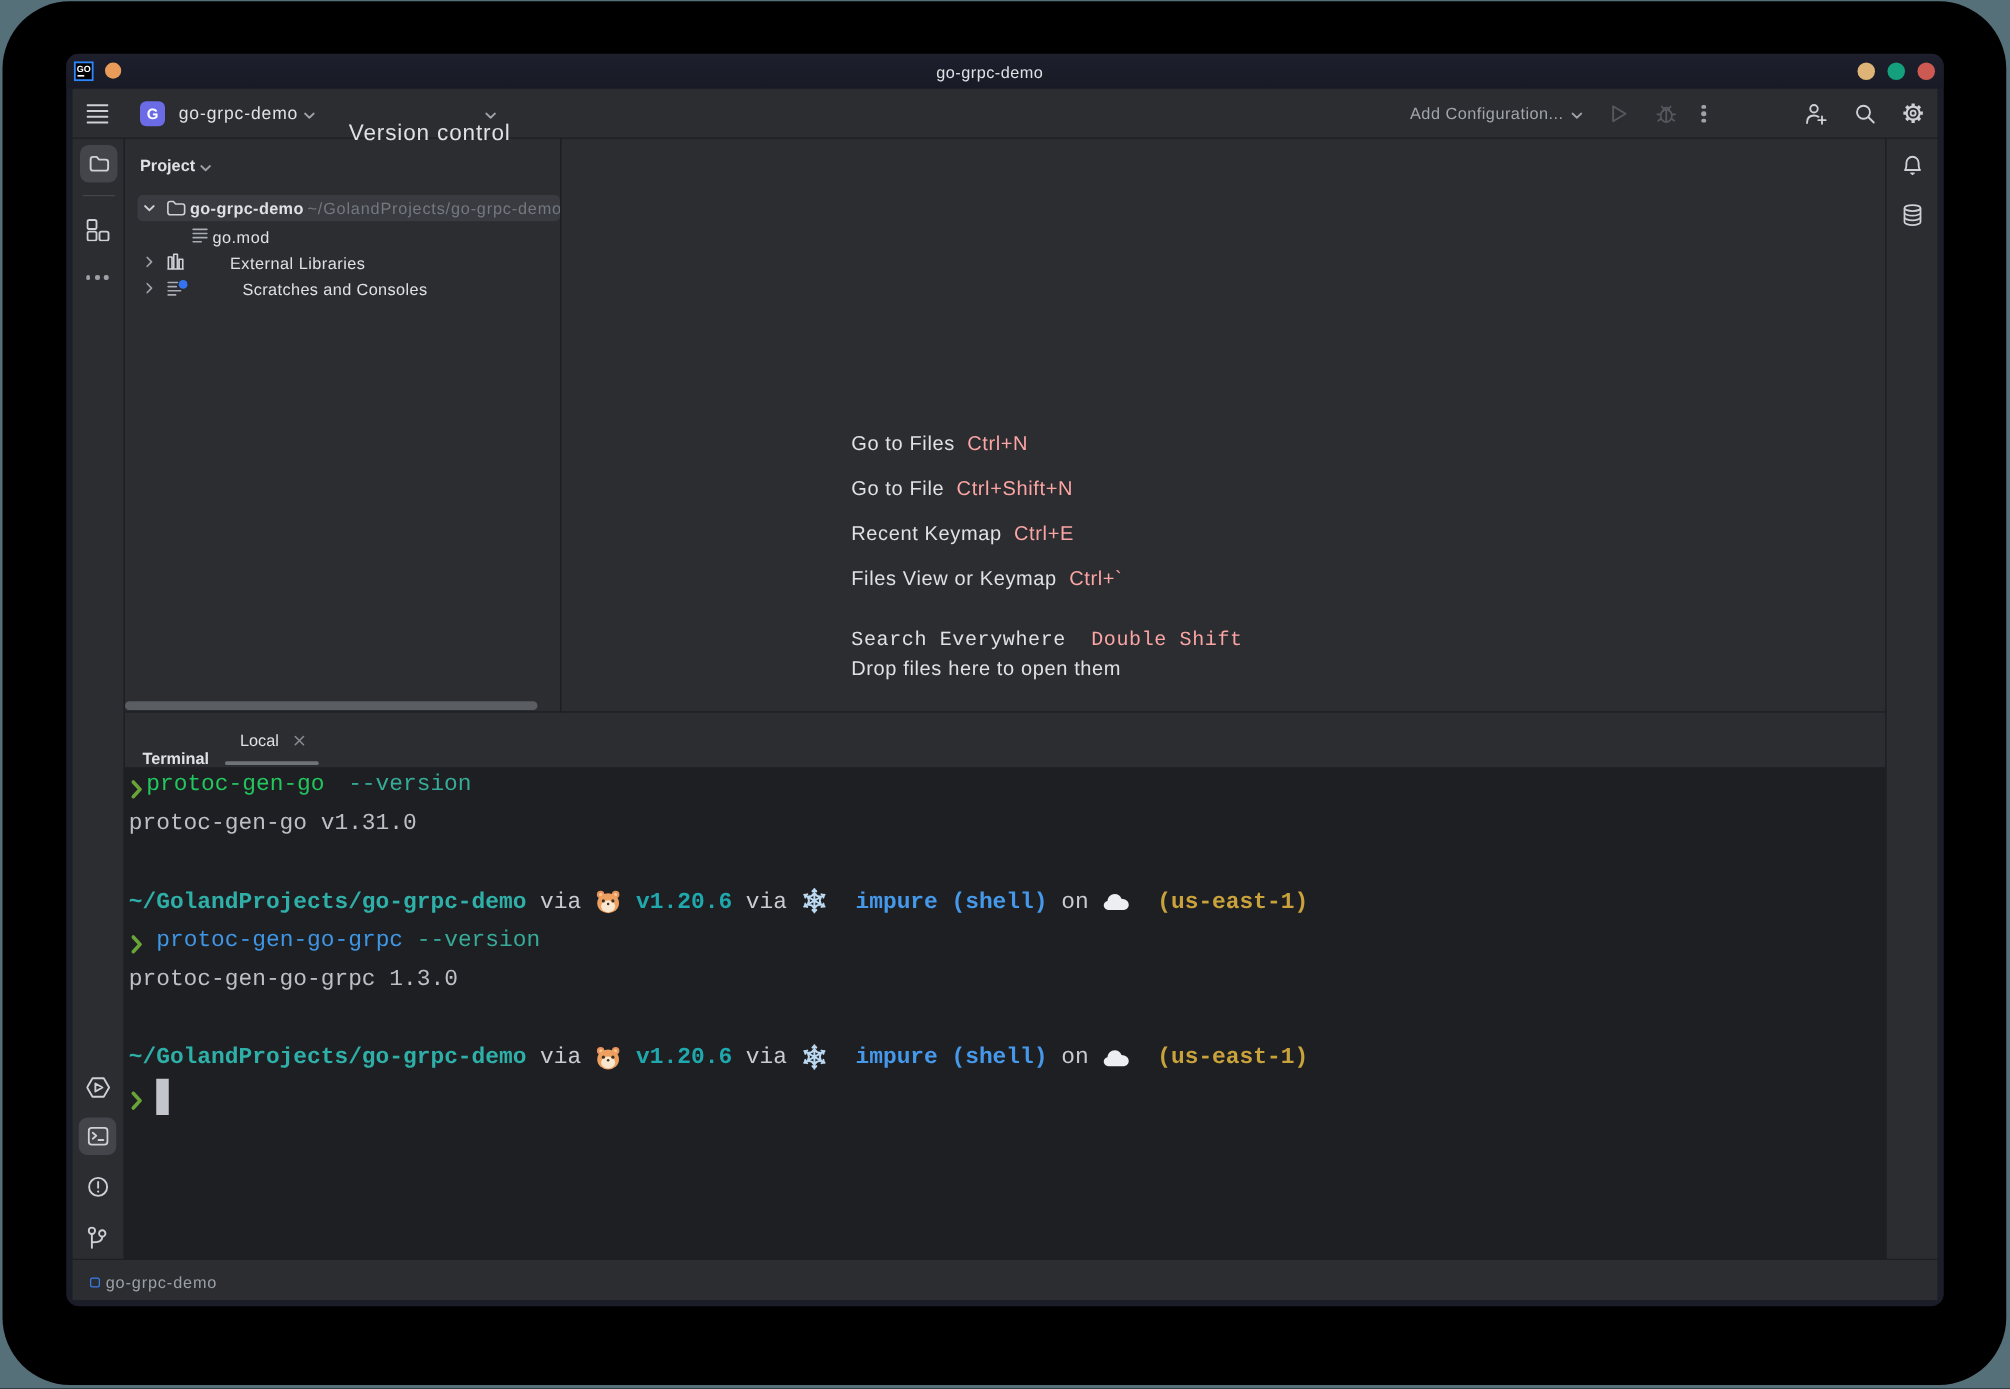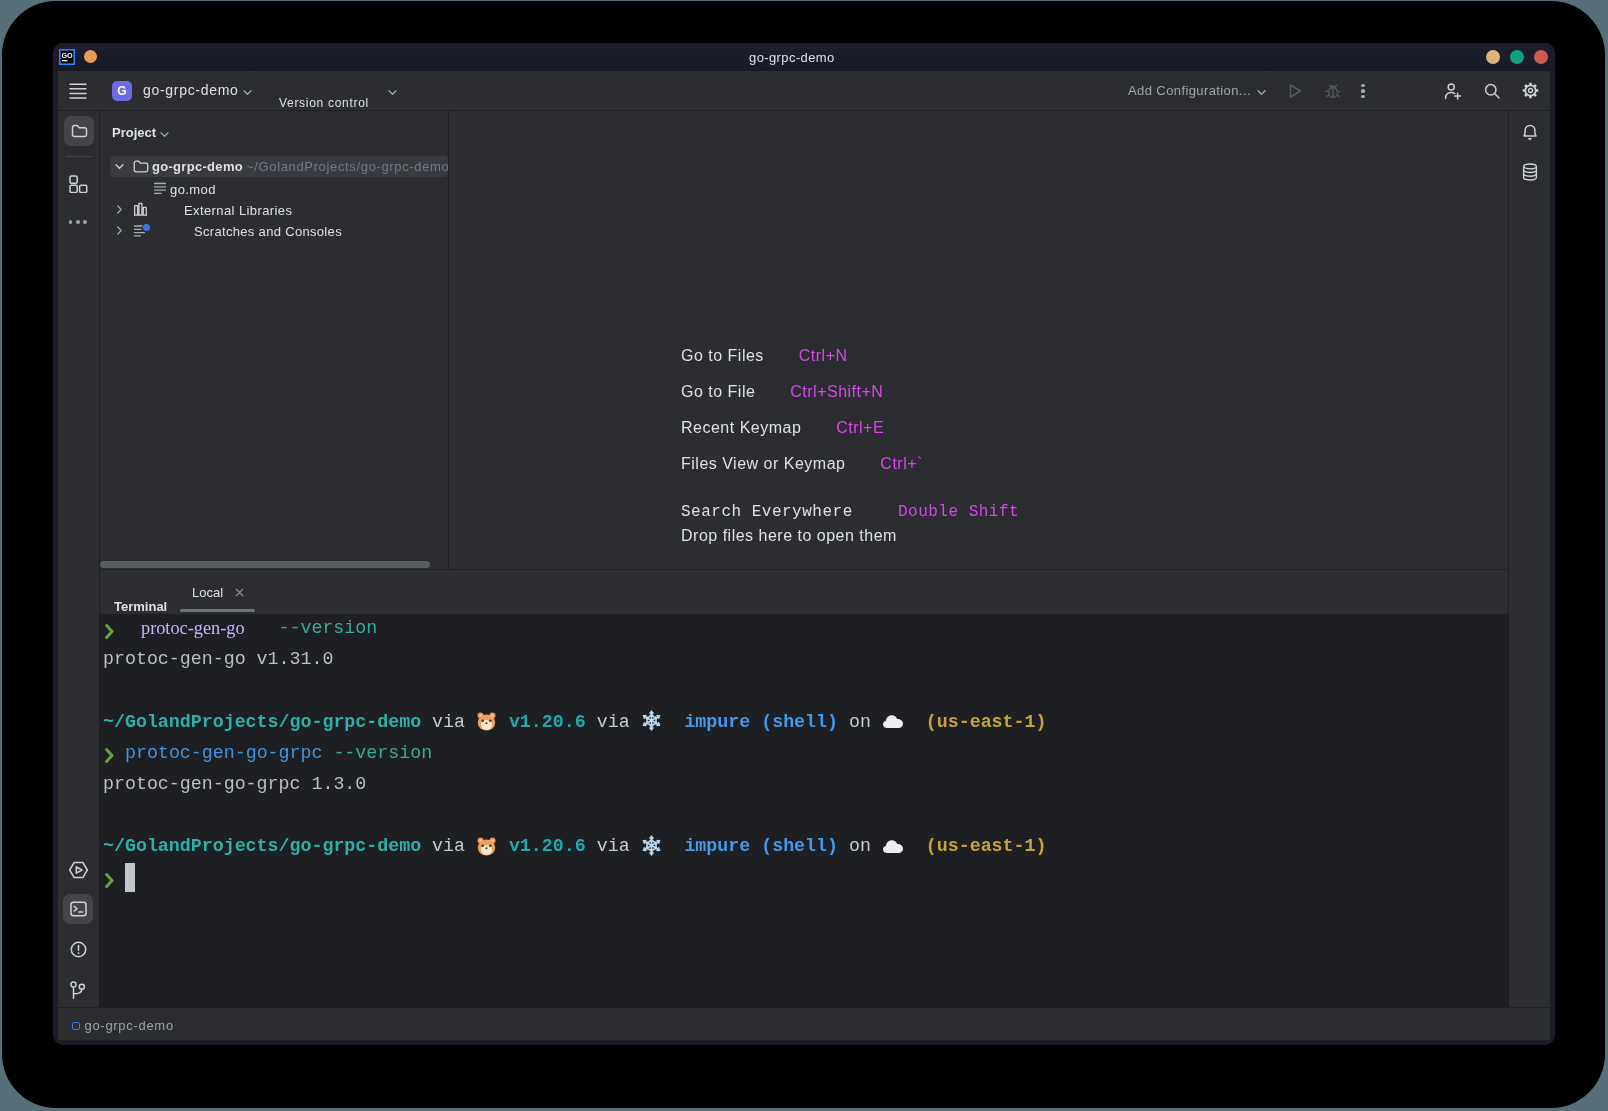--- a/index.html
+++ b/index.html
@@ -73,7 +73,7 @@
     <svg class="abs" style="left:189px;top:44px;" width="11" height="11" viewBox="0 0 11 11" fill="none" stroke="#9da1a8" stroke-width="1.4" stroke-linecap="round" stroke-linejoin="round">
         <path d="M2 3.8 L5.5 7.2 L9 3.8"></path>
       </svg>
-    <div class="txt" style="left:226px;top:53px;font-size:12px;letter-spacing:0.7px;color:#dfe1e5;">Version control</div>
+    <div class="txt" style="left:226px;top:53px;font-size:18px;letter-spacing:0.7px;color:#dfe1e5;">Version control</div>
     <svg class="abs" style="left:334px;top:44px;" width="11" height="11" viewBox="0 0 11 11" fill="none" stroke="#9da1a8" stroke-width="1.4" stroke-linecap="round" stroke-linejoin="round">
         <path d="M2 3.8 L5.5 7.2 L9 3.8"></path>
       </svg>

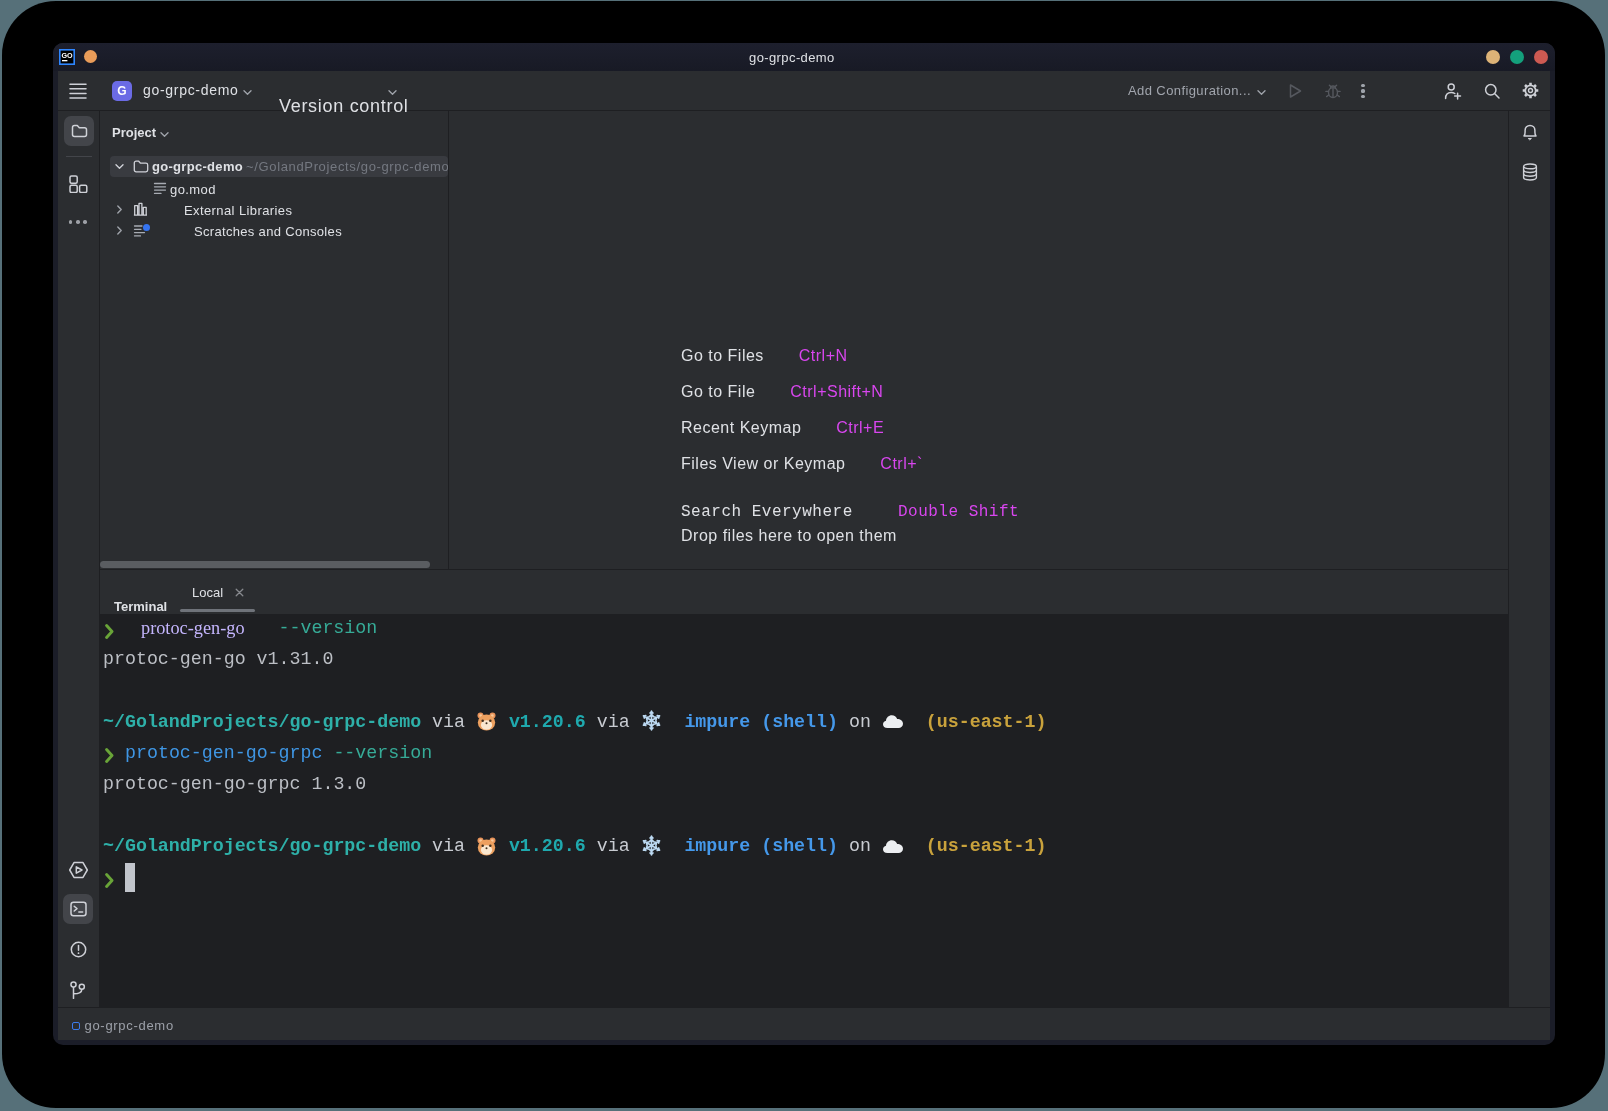--- a/index.html
+++ b/index.html
@@ -26,7 +26,7 @@
   .tl span{position:absolute;top:0;}
   .hintrow{position:absolute;left:628px;font-size:16px;letter-spacing:0.5px;white-space:pre;}
   .hl{color:#dfe1e5;}
-  .hs{color:#d946ef;margin-left:25px;}
+  .hs{color:#fca5a5;}
 </style>
 </head>
 <body>

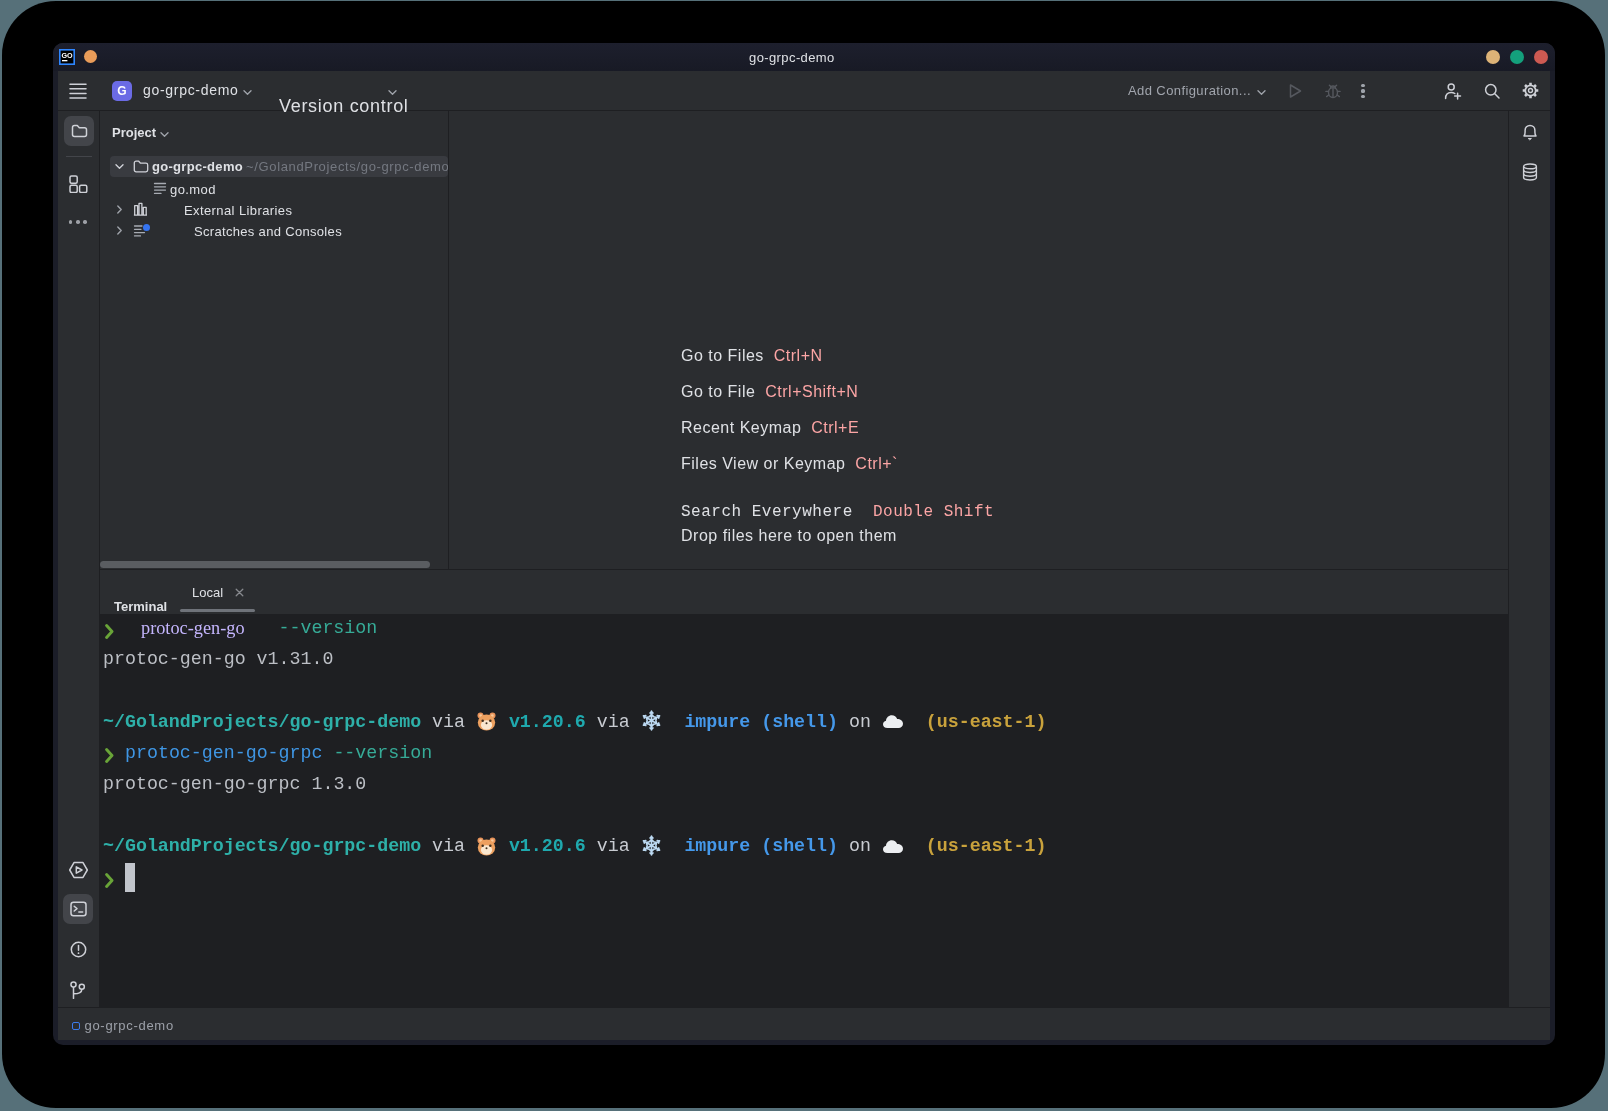--- a/index.html
+++ b/index.html
@@ -220,7 +220,7 @@
     <div class="tl" style="top:570px;">
       <svg style="position:absolute;left:1.5px;top:10.5px;" width="9" height="15" viewBox="0 0 9 15" fill="none" stroke="#69a438" stroke-width="2.9" stroke-linejoin="round" stroke-linecap="round">
           <path d="M1.6 1.6 L7 7.5 L1.6 13.4"></path>
-        </svg><span style="left:38px;color:#c4b5fd;font-family:Liberation Serif, serif;">protoc-gen-go</span><span style="left:175.5px;color:#36ab97;">--version</span>
+        </svg><span style="left:14px;color:#22c55e;">protoc-gen-go</span><span style="left:175.5px;color:#36ab97;">--version</span>
     </div>
     <div class="tl" style="top:601.2px;"><span style="left:0;color:#bcbfc5;">protoc-gen-go v1.31.0</span></div>
     <div class="tl" style="top:663.6px;">

